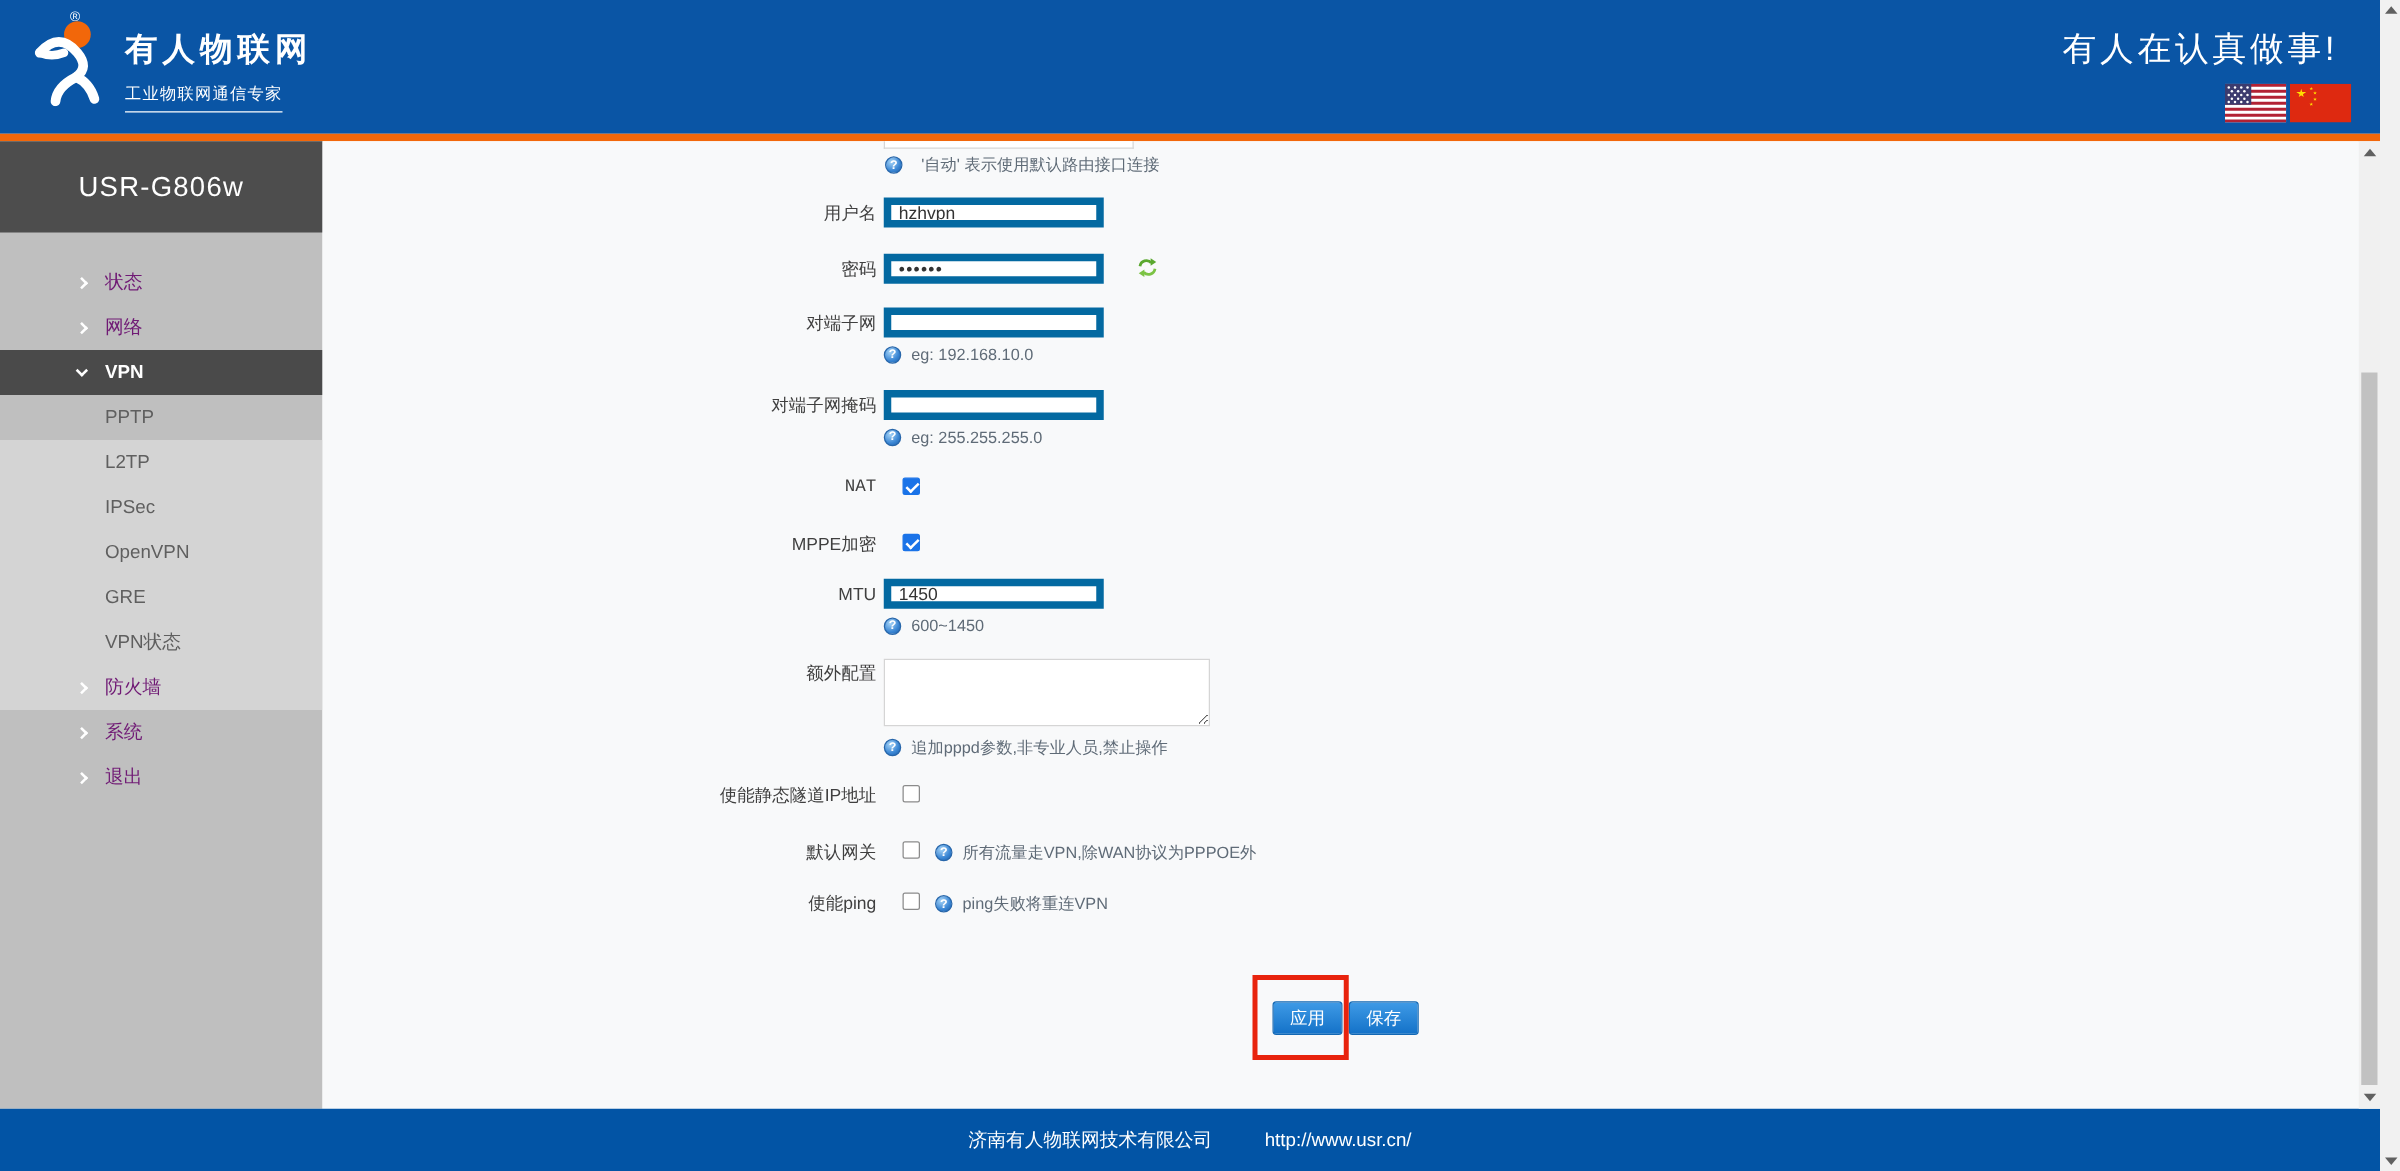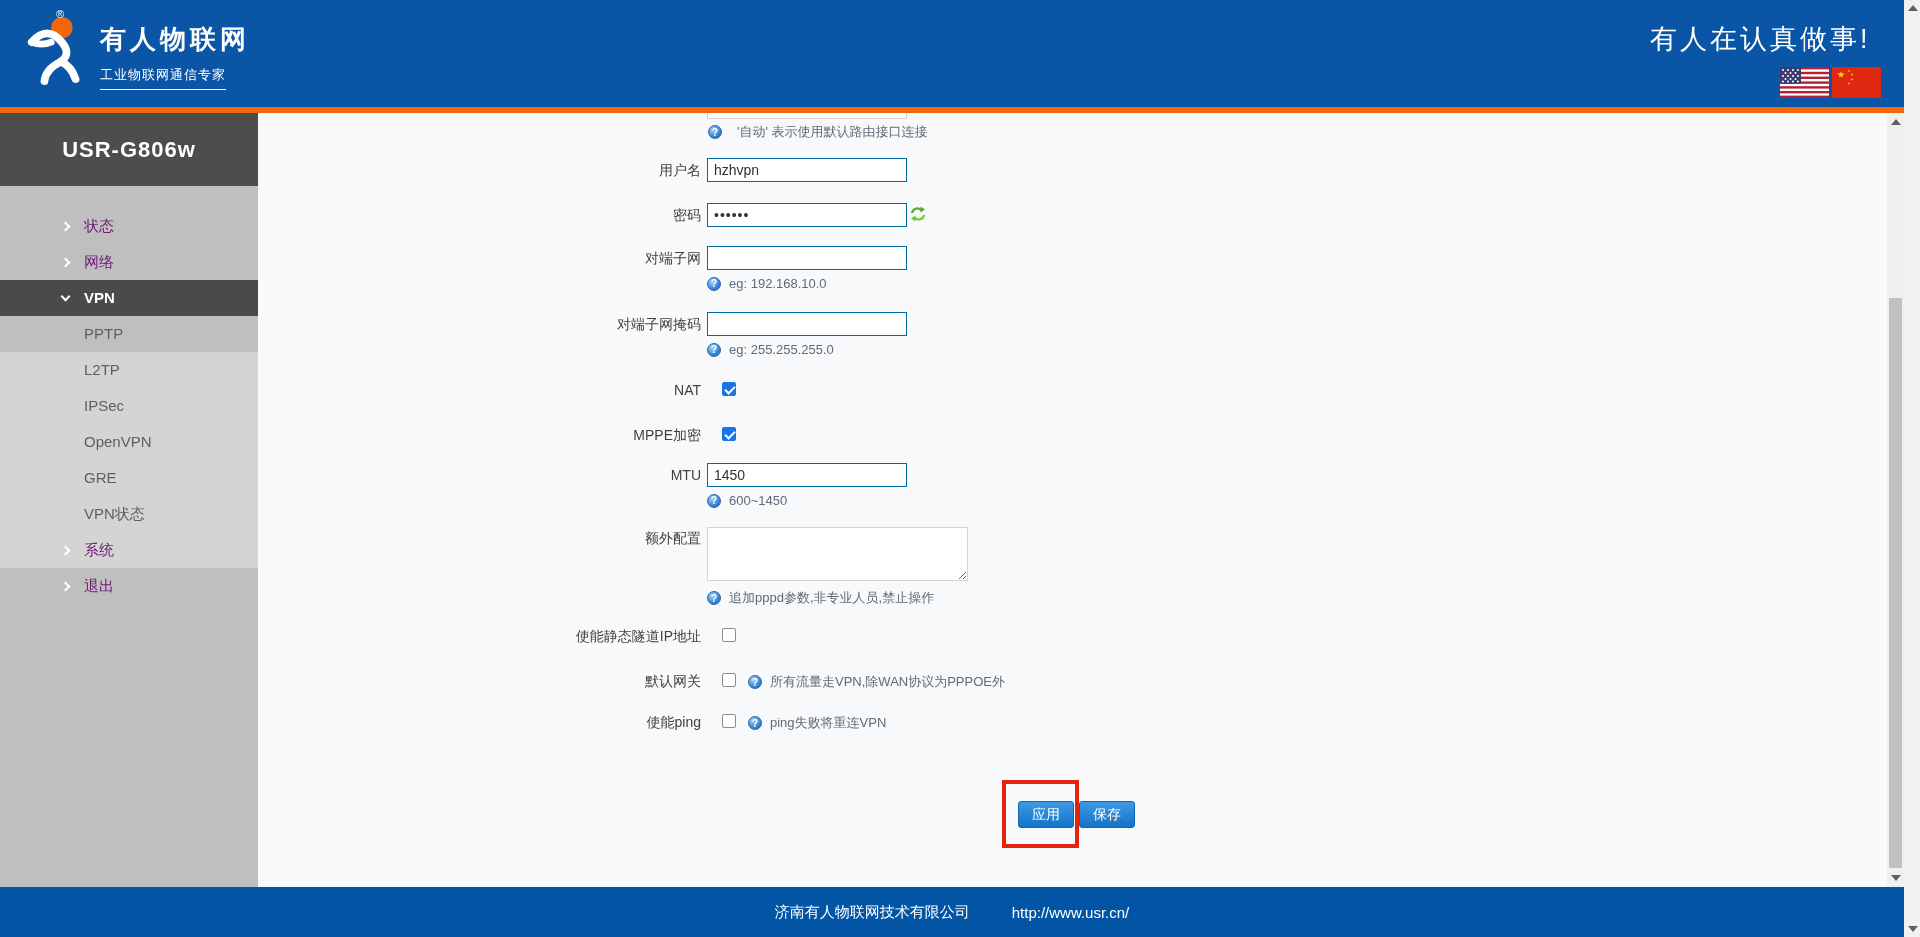--- a/index.html
+++ b/index.html
@@ -22,7 +22,7 @@
   
   .sidebar { position:absolute; left:0; top:113px; width:258px; height:774px; background:#bfbfbf; }
   .device-band { position:absolute; left:0; top:0; width:258px; height:73px; background:#4d4d4d;
-    color:#fff; font-size:22px; display:flex; align-items:center; justify-content:center; letter-spacing:1px;font-weight:bold; }
+    color:#fff; font-size:22px; display:flex; align-items:center; justify-content:center; letter-spacing:1px; }
   .submenu-bg { position:absolute; left:0; top:239px; width:258px; height:216px; background:#d4d4d4; }
   .menu { position:absolute; left:0; top:95px; width:258px; }
   .menu-item { position:relative; height:36px; line-height:36px; font-size:15px; color:#701a75; cursor:pointer; }

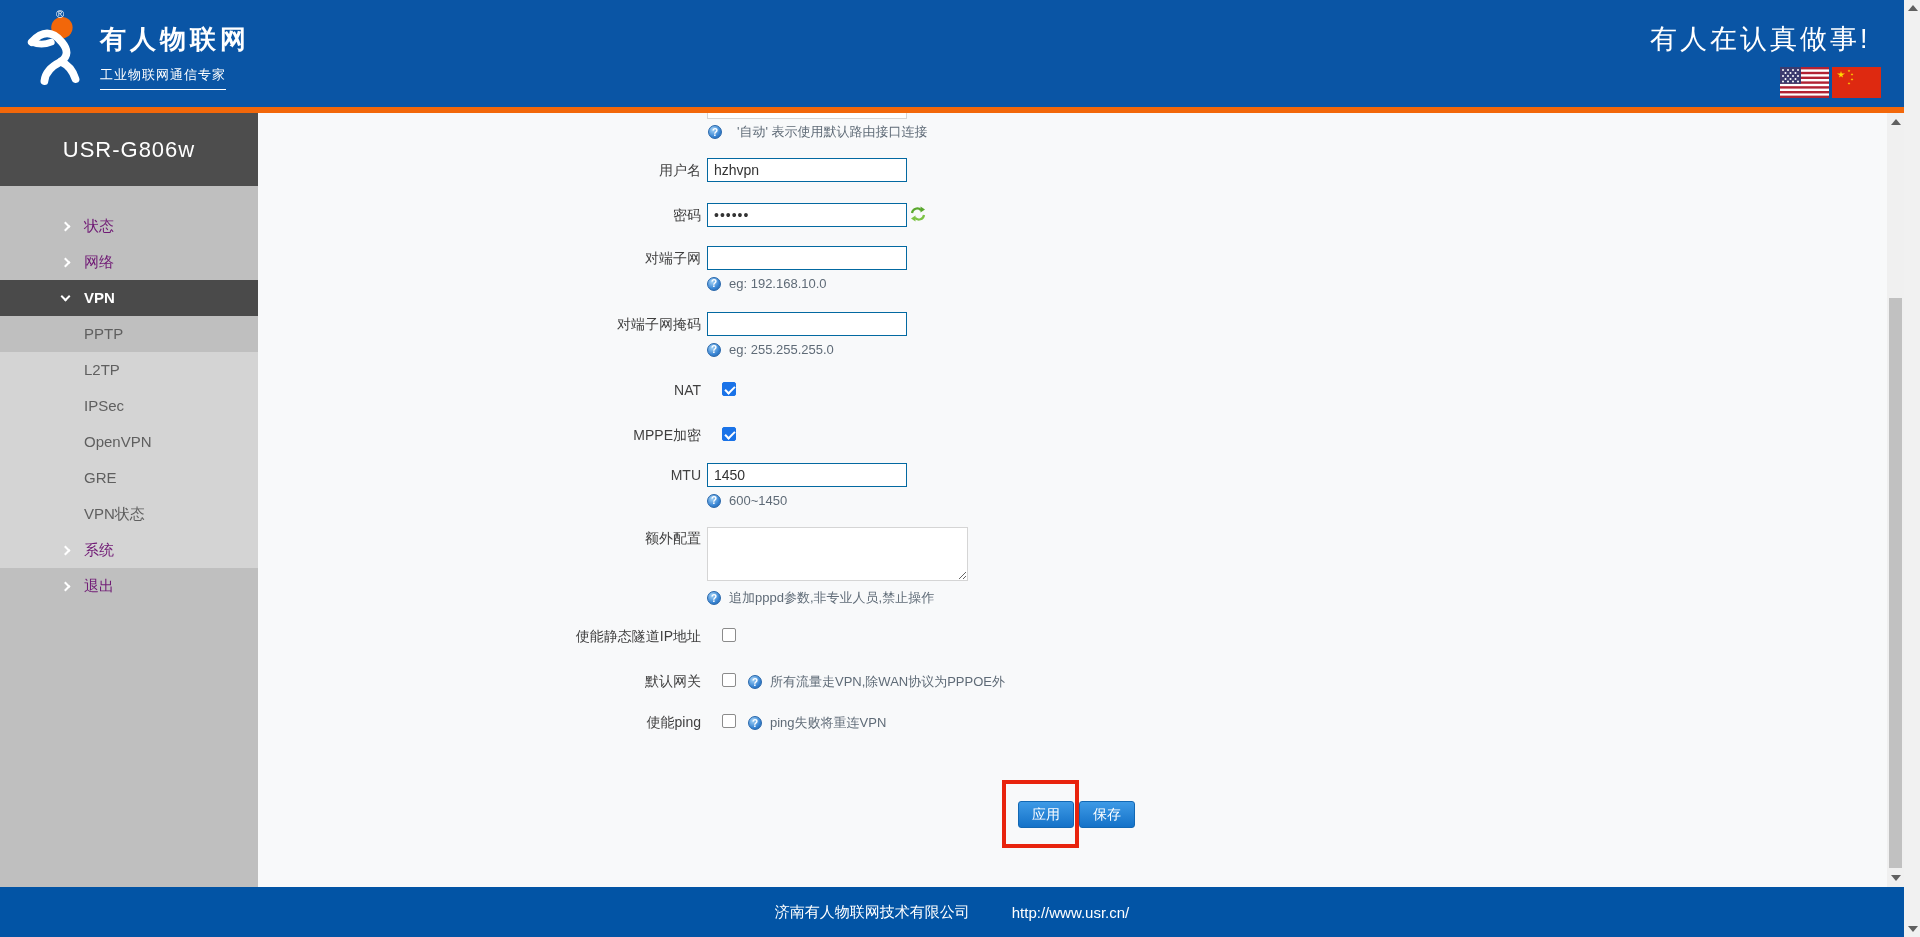--- a/index.html
+++ b/index.html
@@ -36,8 +36,8 @@
   
   .content { position:absolute; left:258px; top:113px; width:1629px; height:774px; background:#f8f9fa; }
   .row-label { position:absolute; left:143px; width:300px; text-align:right; font-size:14px; color:#3f3f3f; white-space:nowrap; }
-  .tinput { position:absolute; left:449px; width:200px; height:24px; background:#fff;
-    border:1px solid #0369a1; font-size:14px; color:#333; padding:0 6px;
+  .tinput { position:absolute; left:449px; width:176px; height:24px; background:#fff;
+    border:6px solid #0369a1; font-size:14px; color:#333; padding:0 6px;
     font-family:"Liberation Sans","DejaVu Sans",sans-serif; }
   .partial-input { position:absolute; left:449px; top:0; width:200px; height:6px; background:#fff;
     border:1px solid #d5d5d5; border-top:none; }

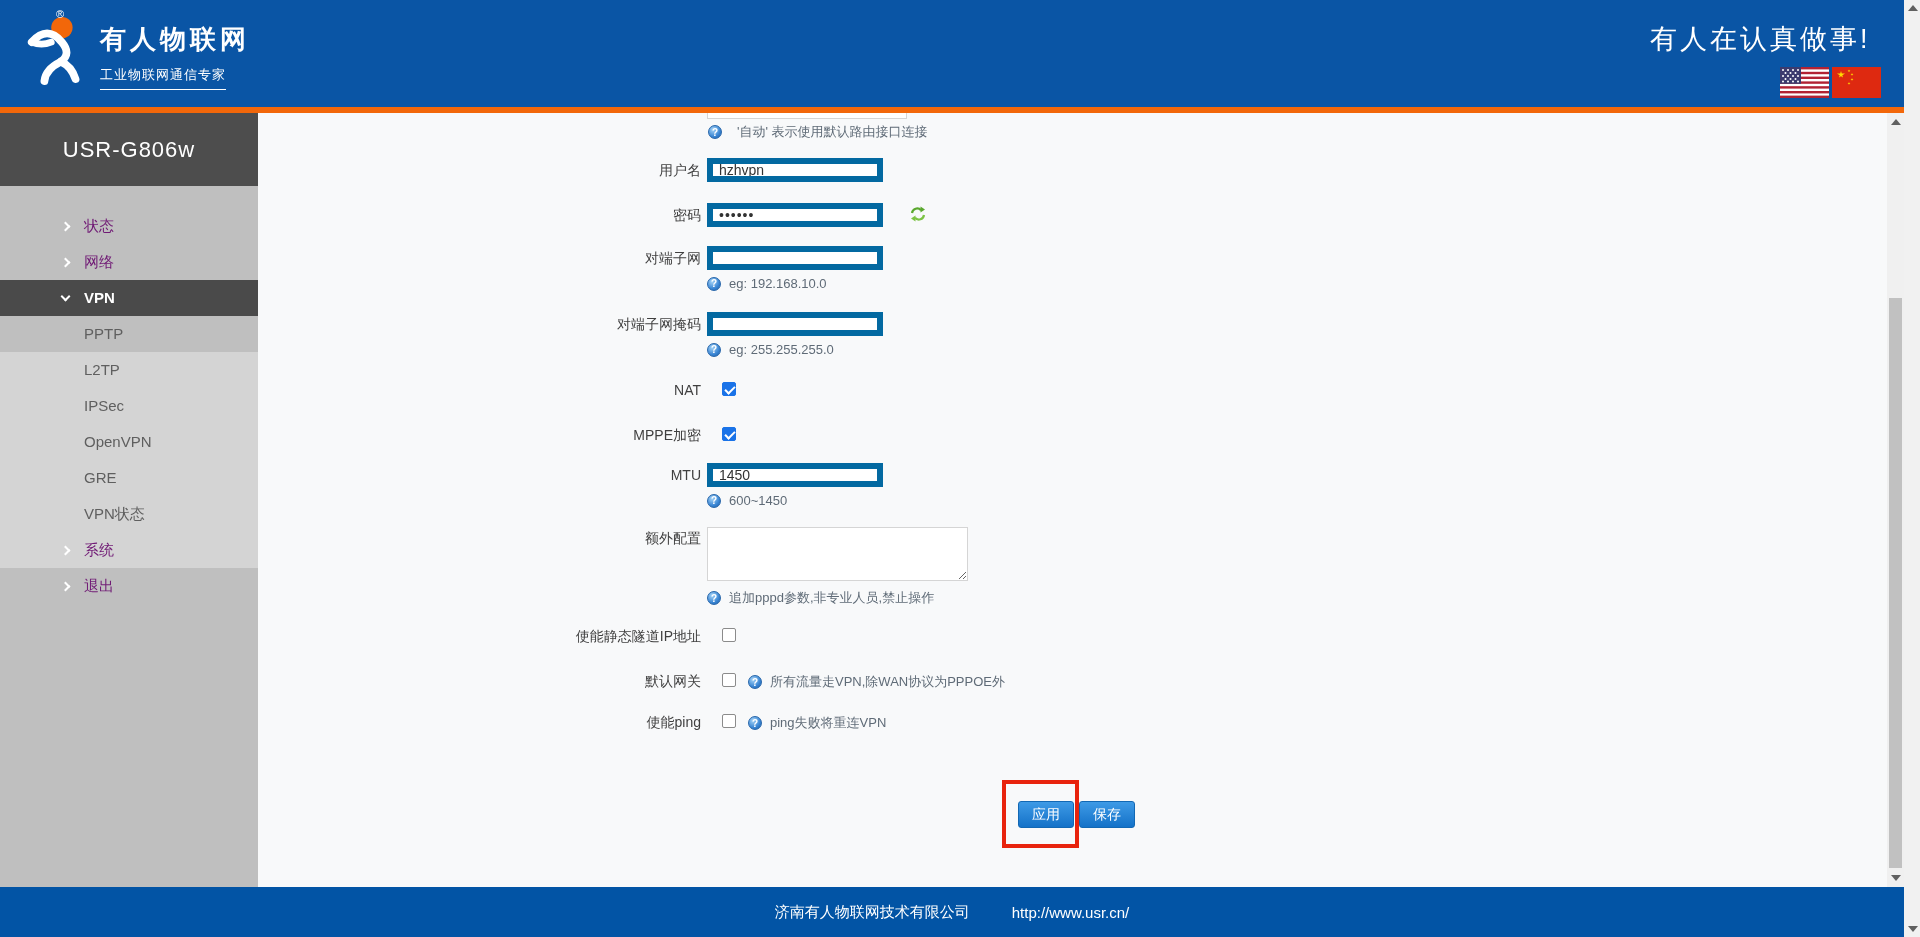--- a/index.html
+++ b/index.html
@@ -213,7 +213,7 @@
     <span>eg: 255.255.255.0</span>
   </div>
 
-  <div class="row-label" style="top:269px;line-height:16px;">NAT</div>
+  <div class="row-label" style="top:269px;line-height:16px;font-family:Liberation Mono, monospace;">NAT</div>
   <div class="cb on" style="top:269px;"></div>
 
   <div class="row-label" style="top:314px;line-height:16px;">MPPE加密</div>

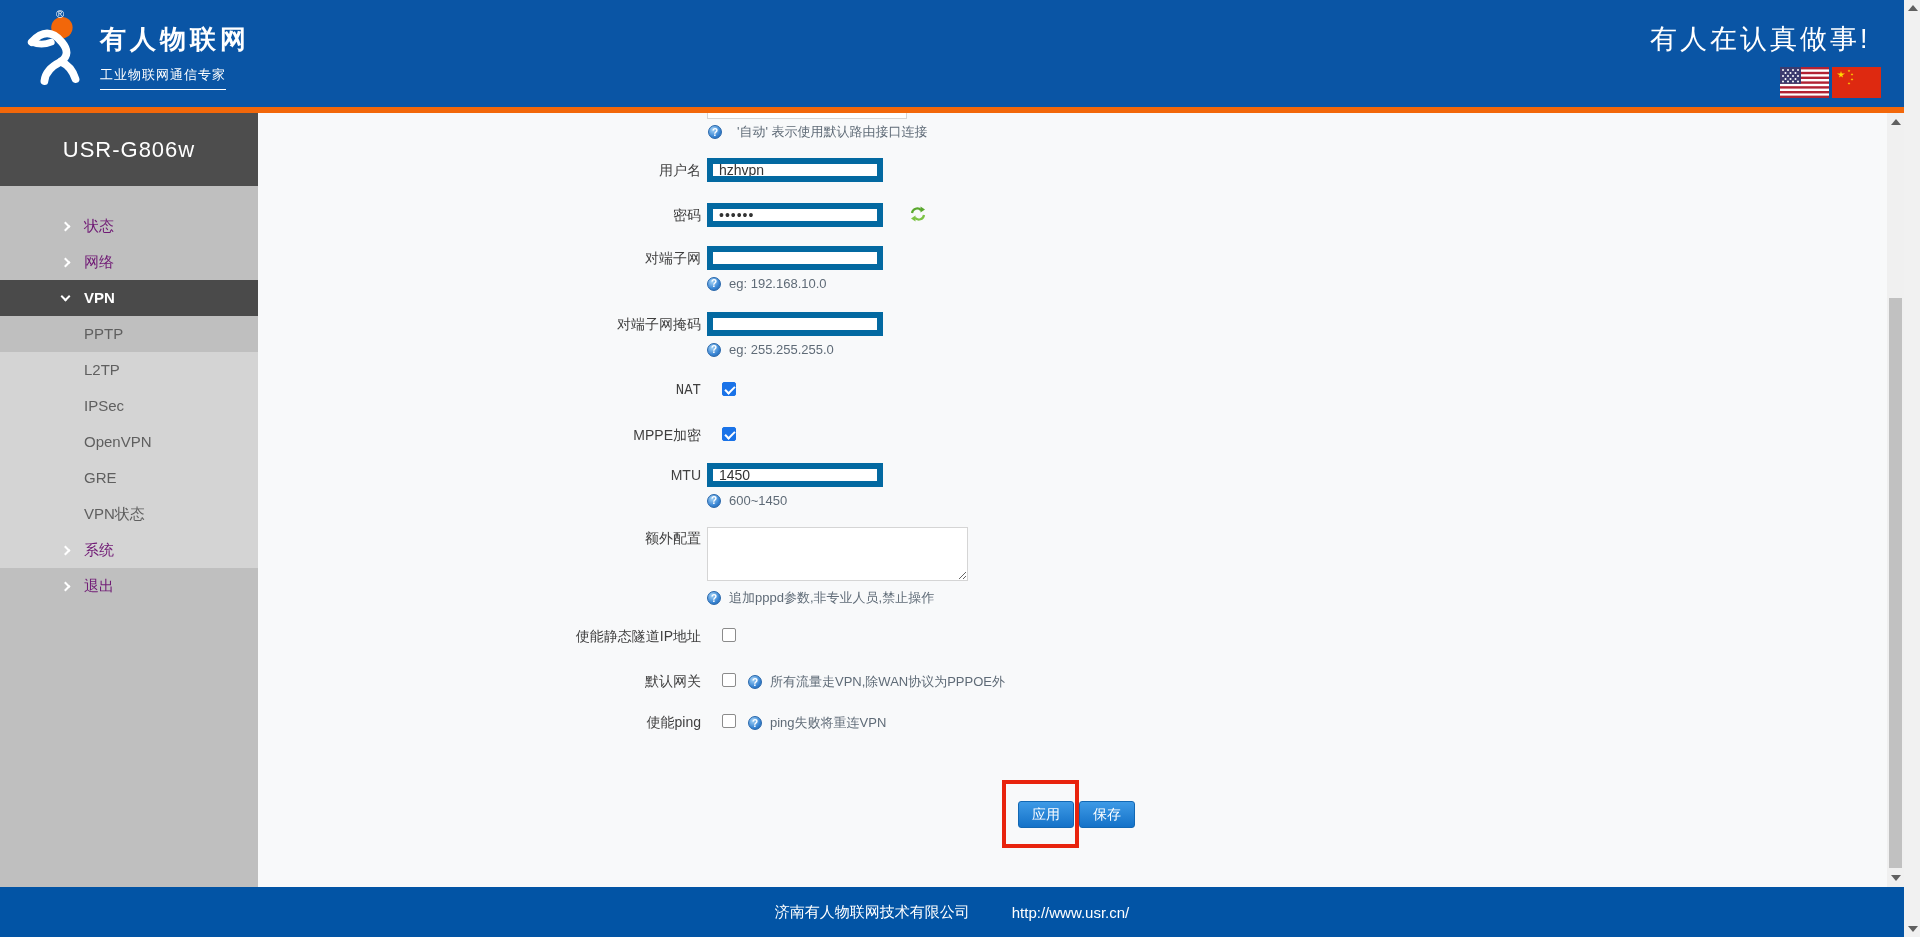--- a/index.html
+++ b/index.html
@@ -170,6 +170,10 @@
     </div>
     <div class="menu-item">
       <span class="chev"></span>
+      <span class="label">防火墙</span>
+    </div>
+    <div class="menu-item">
+      <span class="chev"></span>
       <span class="label">系统</span>
     </div>
     <div class="menu-item">

